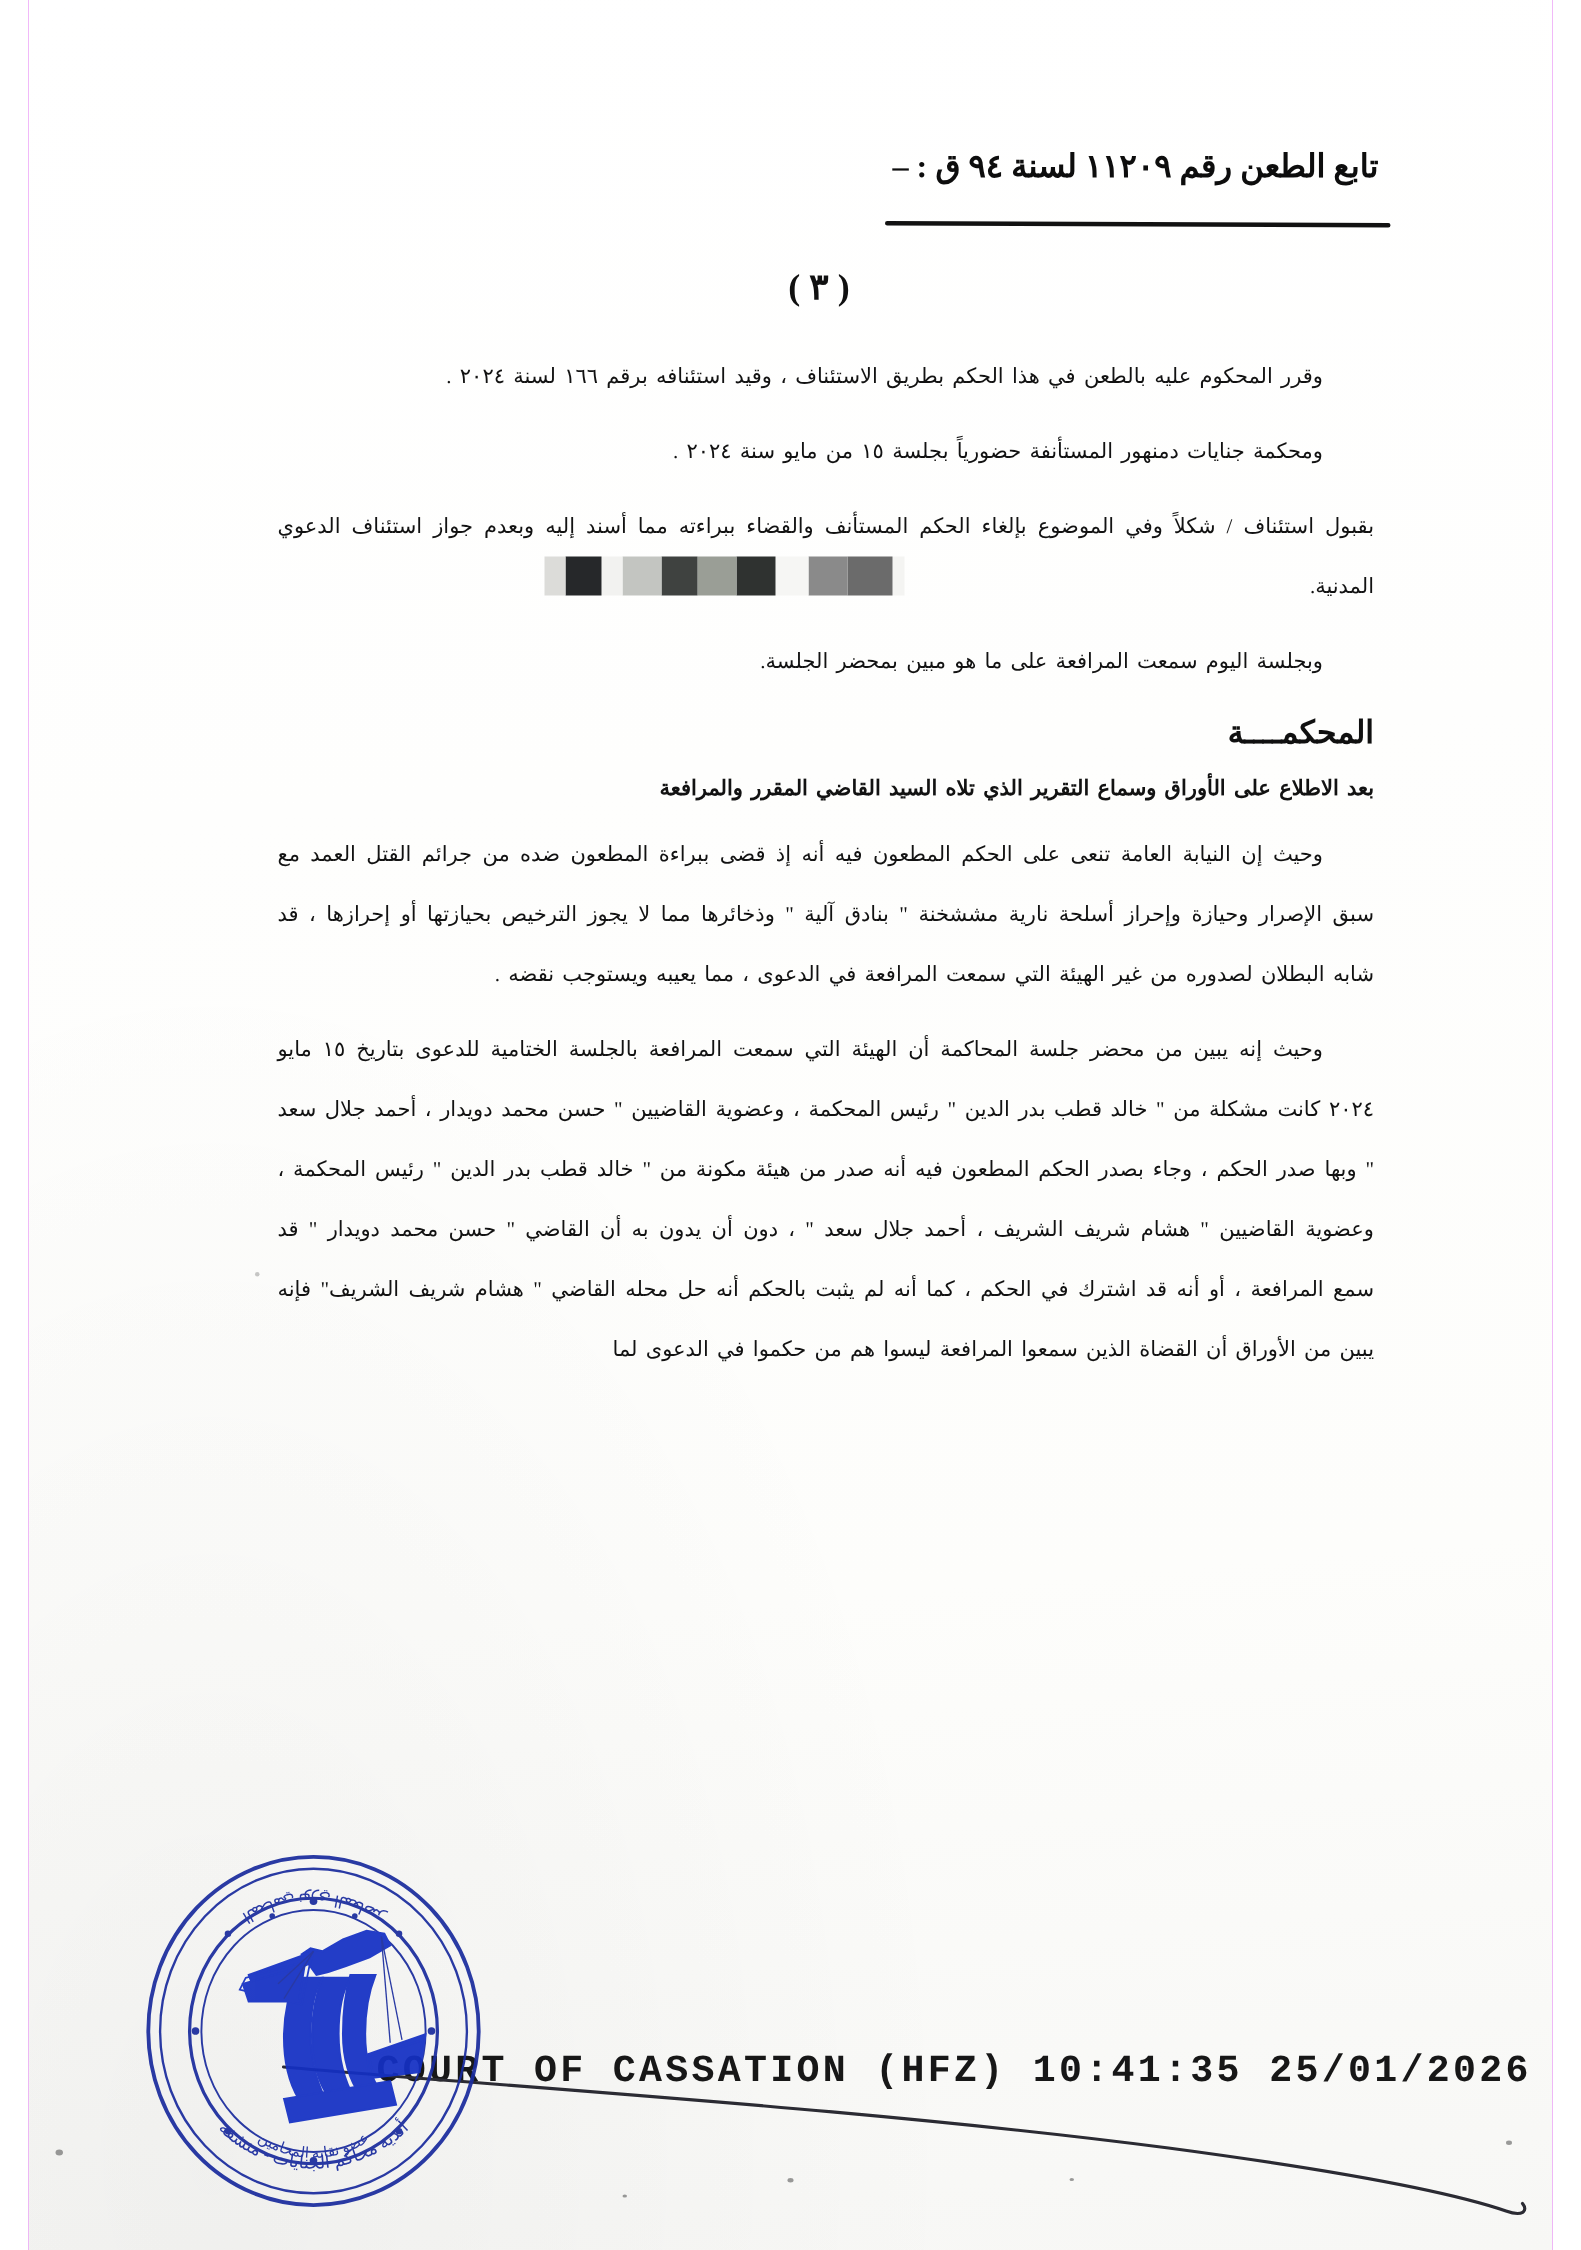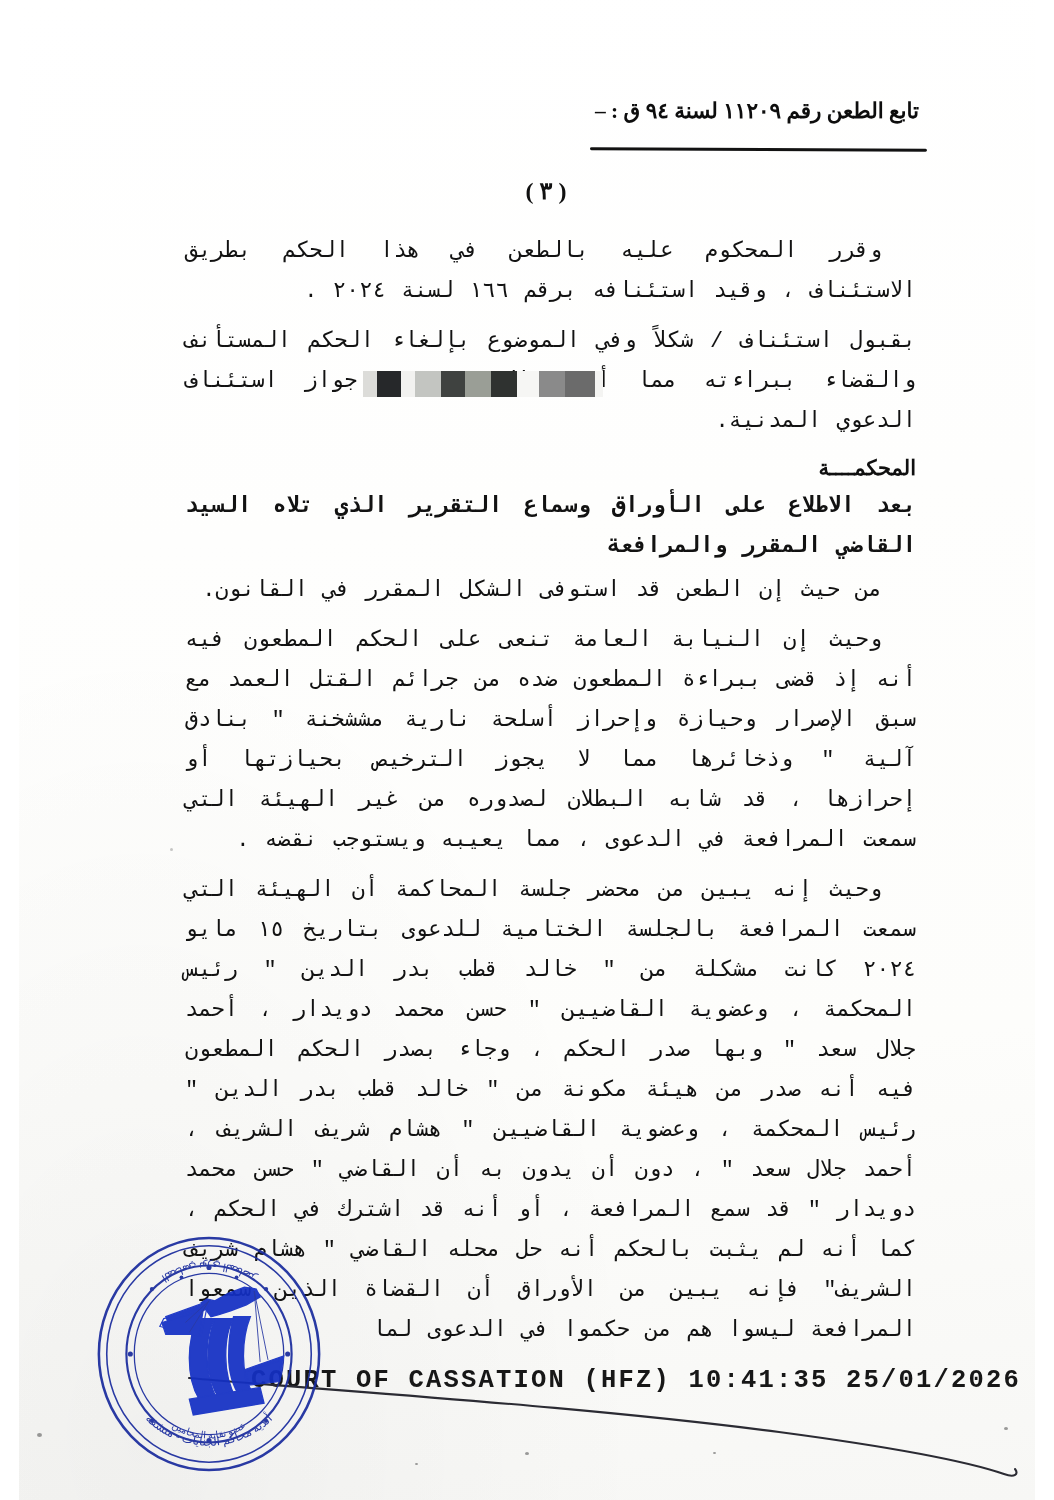--- a/index.html
+++ b/index.html
@@ -85,8 +85,8 @@
   }
   p.para {
     margin: 0 0 10px 0;
-    font-family: Liberation Mono, monospace;
-    font-size: 22px;
+    font-family: Liberation Serif, serif;
+    font-size: 14px;
     line-height: 40px;
     color: #121212;
     text-indent: 34px;

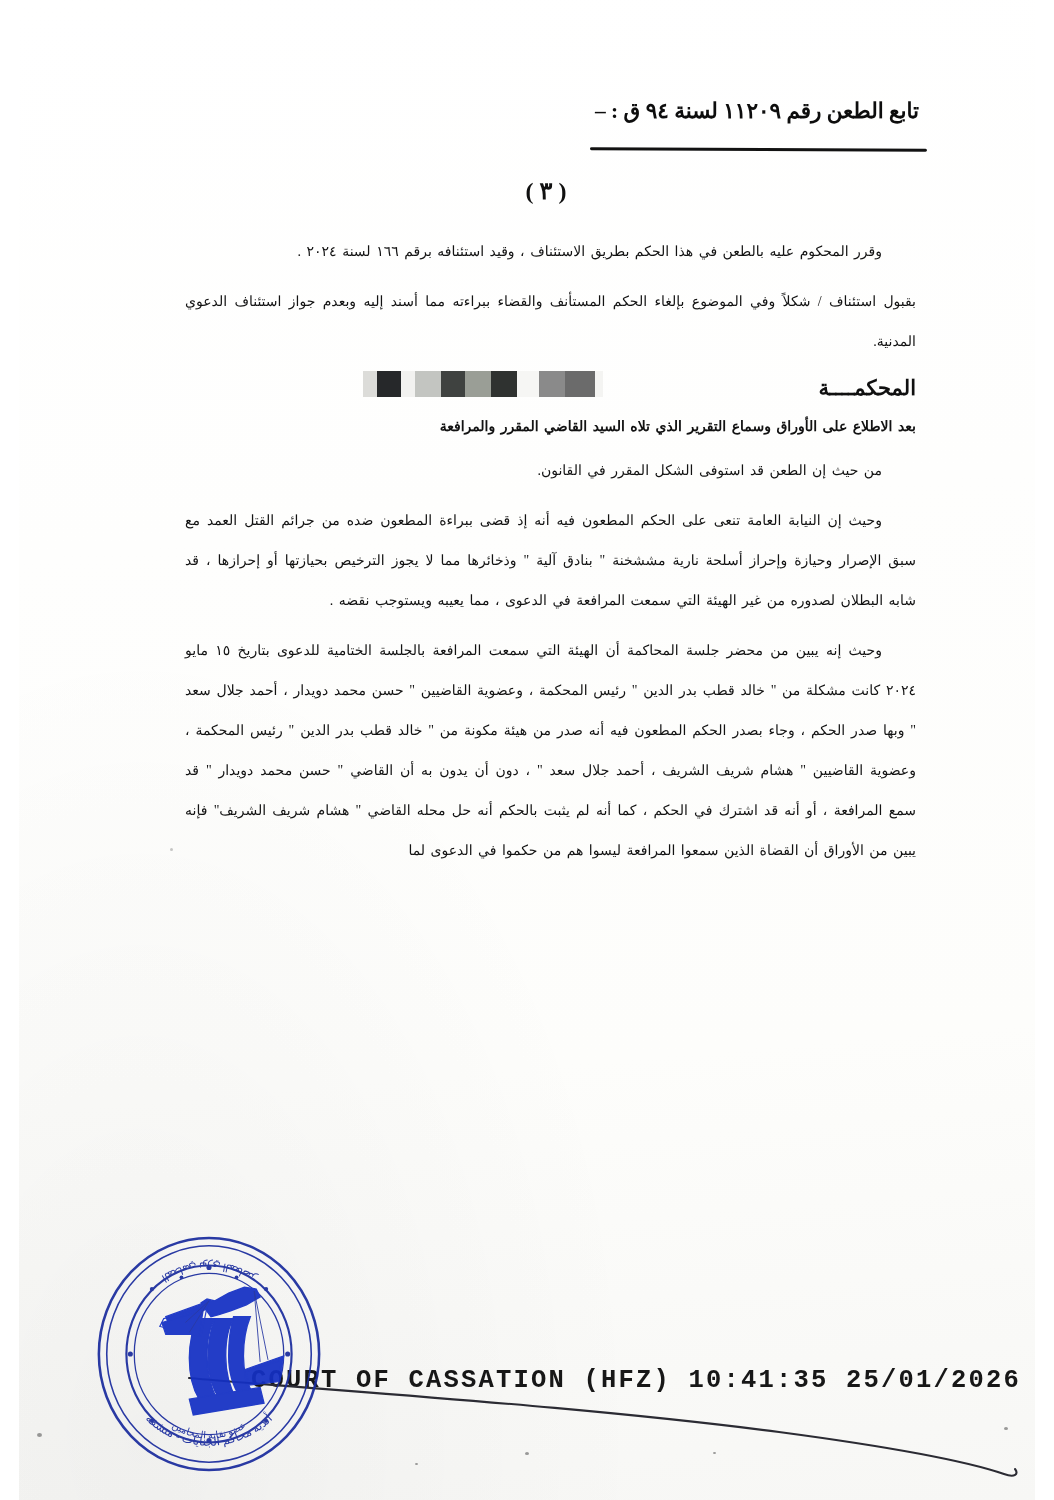--- a/index.html
+++ b/index.html
@@ -196,6 +196,7 @@
 
     <p class="para">وقرر المحكوم عليه بالطعن في هذا الحكم بطريق الاستئناف ، وقيد استئنافه برقم ١٦٦ لسنة ٢٠٢٤ .</p>
 
+    <p class="para">ومحكمة جنايات دمنهور المستأنفة حضورياً بجلسة ١٥ من مايو سنة ٢٠٢٤ .</p>
 
     <p class="para no-indent">بقبول استئناف /                       شكلاً وفي الموضوع بإلغاء الحكم المستأنف والقضاء ببراءته مما أسند إليه وبعدم جواز استئناف الدعوي المدنية.</p>
 

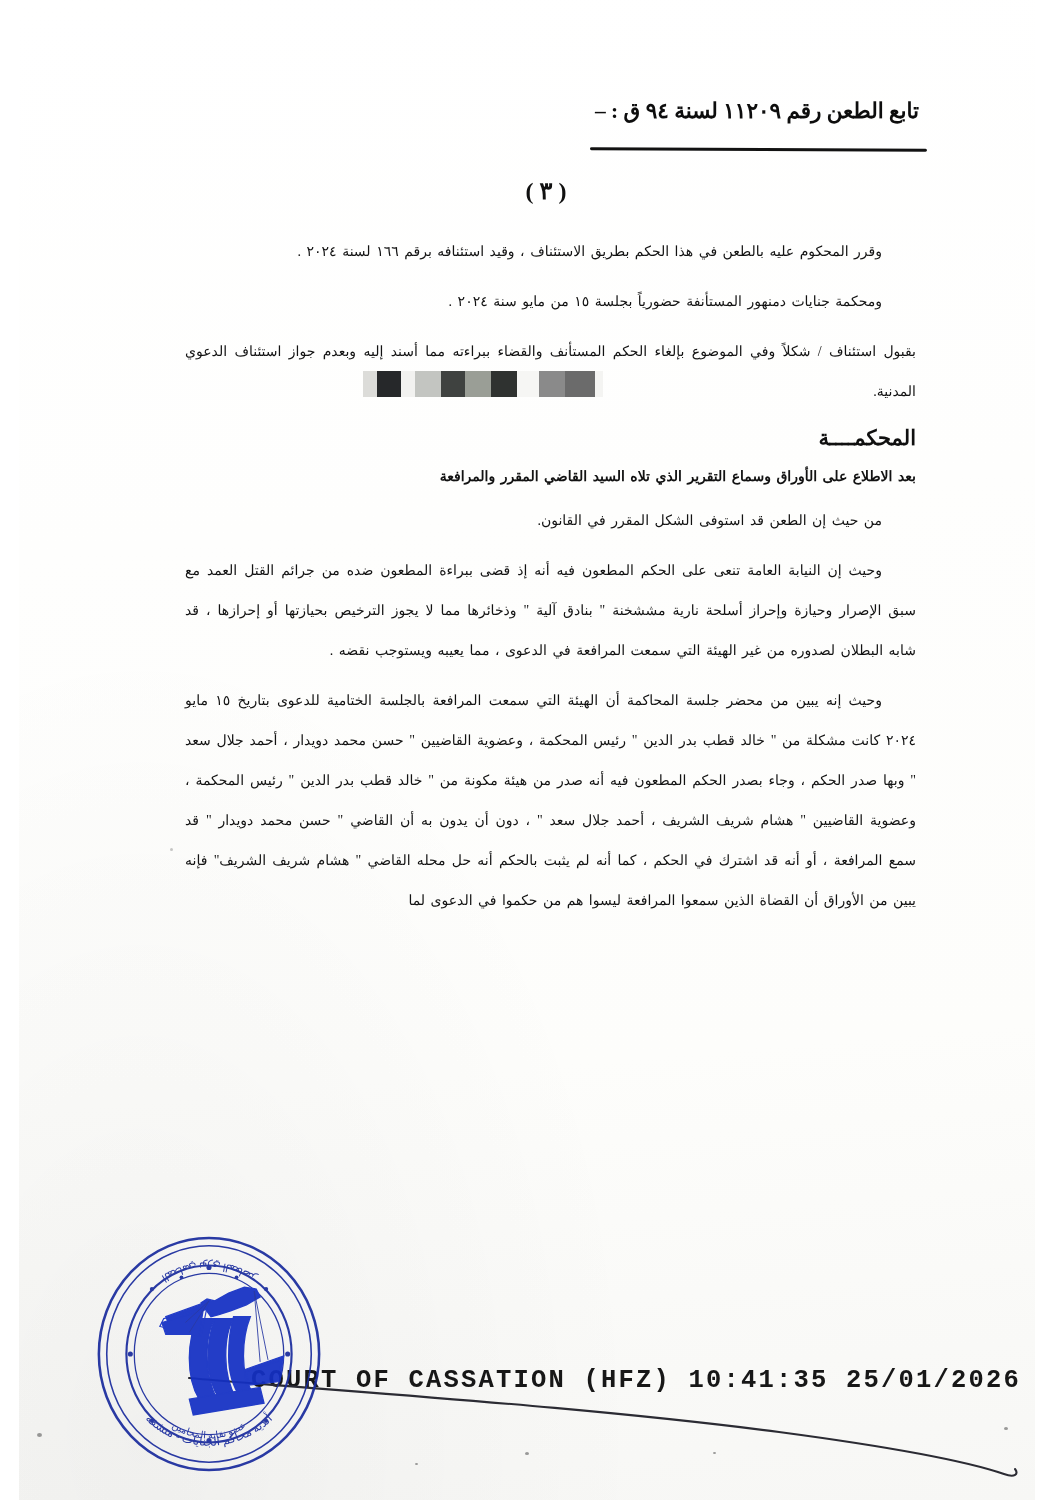--- a/index.html
+++ b/index.html
@@ -201,6 +201,7 @@
     <p class="para no-indent">بقبول استئناف /                       شكلاً وفي الموضوع بإلغاء الحكم المستأنف والقضاء ببراءته مما أسند إليه وبعدم جواز استئناف الدعوي المدنية.</p>
 
 
+    <p class="para">وبجلسة اليوم سمعت المرافعة على ما هو مبين بمحضر الجلسة.</p>
 
     <div class="court-heading">المحكمــــة</div>
 

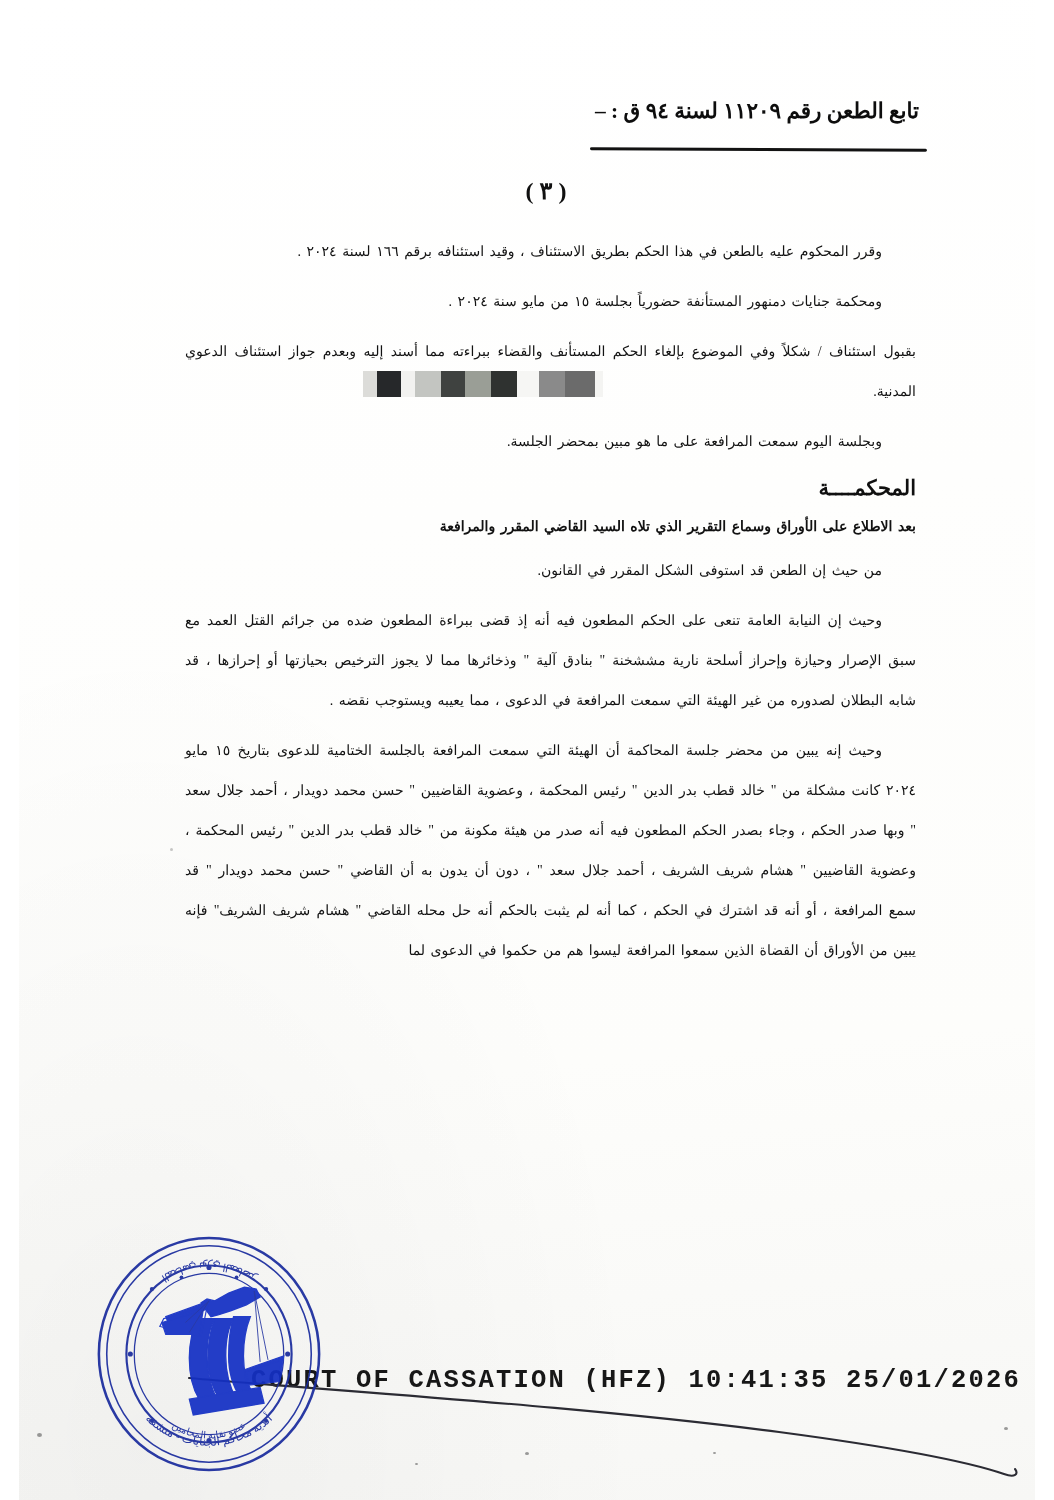--- a/index.html
+++ b/index.html
@@ -208,7 +208,6 @@
     <p class="para bold tight">بعد الاطلاع على الأوراق وسماع التقرير الذي تلاه السيد القاضي المقرر والمرافعة</p>
 
 
-    <p class="para">من حيث إن الطعن قد استوفى الشكل المقرر في القانون.</p>
 
     <p class="para">وحيث إن النيابة العامة تنعى على الحكم المطعون فيه أنه إذ قضى ببراءة المطعون ضده من جرائم القتل العمد مع سبق الإصرار وحيازة وإحراز أسلحة نارية مششخنة " بنادق آلية " وذخائرها مما لا يجوز الترخيص بحيازتها أو إحرازها ، قد شابه البطلان لصدوره من غير الهيئة التي سمعت المرافعة في الدعوى ، مما يعيبه ويستوجب نقضه .</p>
 

